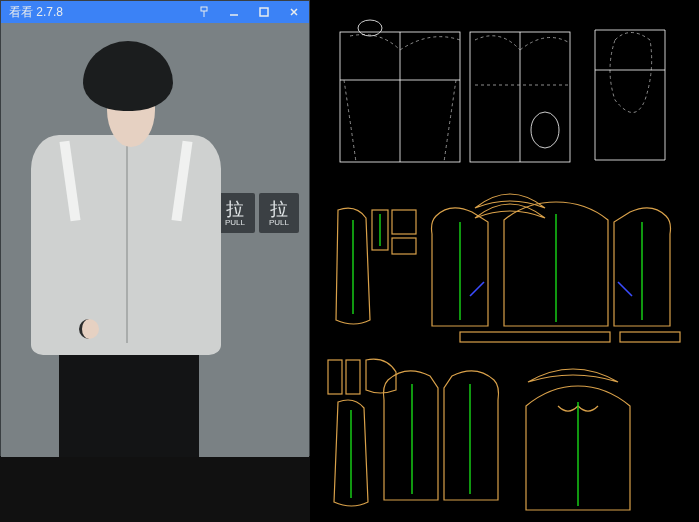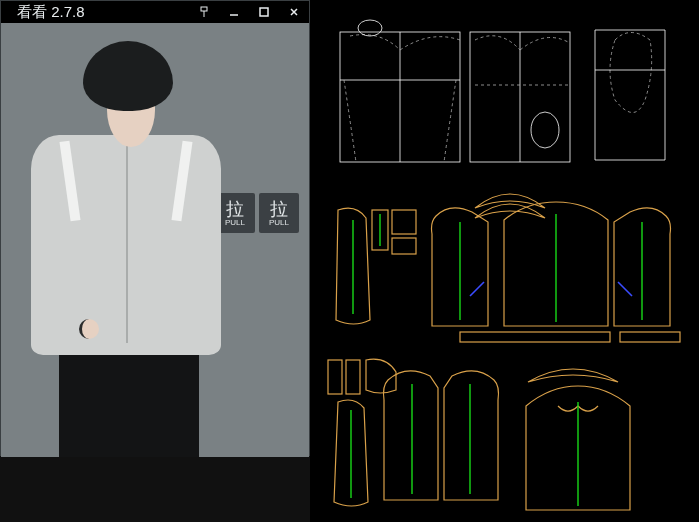--- a/index.html
+++ b/index.html
@@ -21,13 +21,13 @@
 }
 .titlebar {
   height: 22px;
-  background: #000000;
+  background: #3b82f6;
   display: flex;
   align-items: center;
   justify-content: space-between;
   color: #e8ecee;
-  font-size: 15px;
-  padding-left: 16px;
+  font-size: 12px;
+  padding-left: 8px;
 }
 .titlebar-left { display: flex; align-items: center; gap: 4px; }
 .winbtns { display: flex; }

